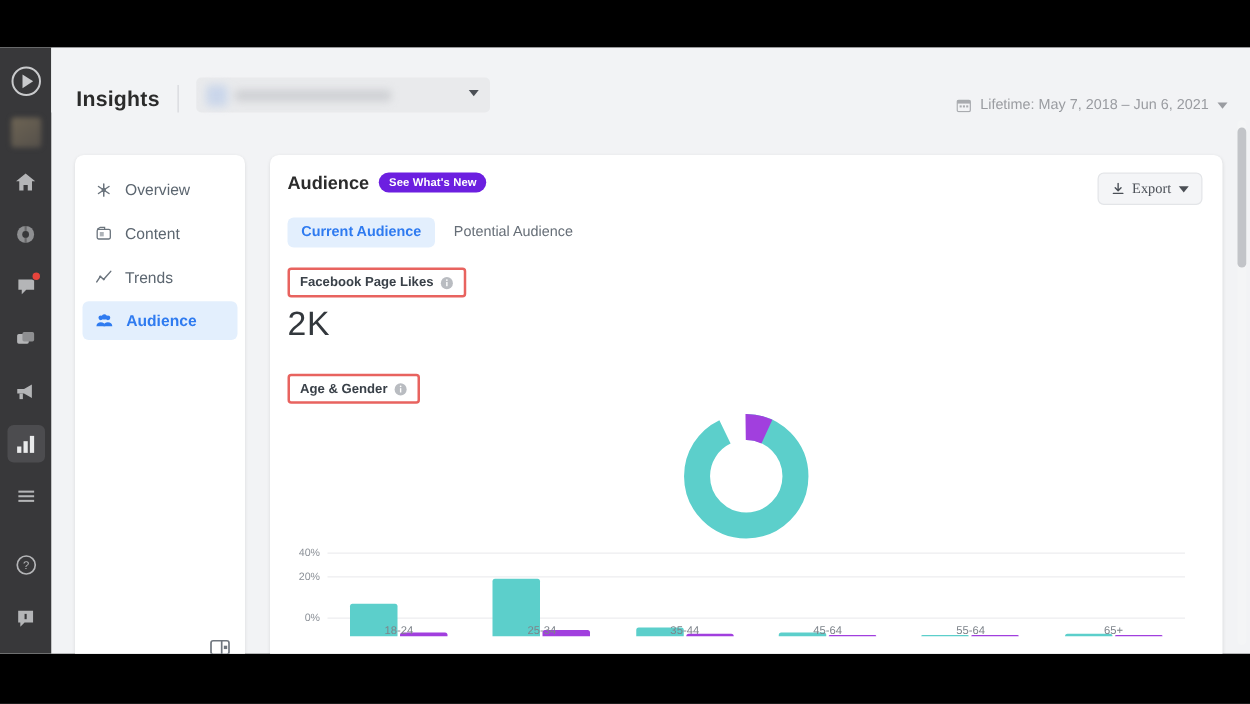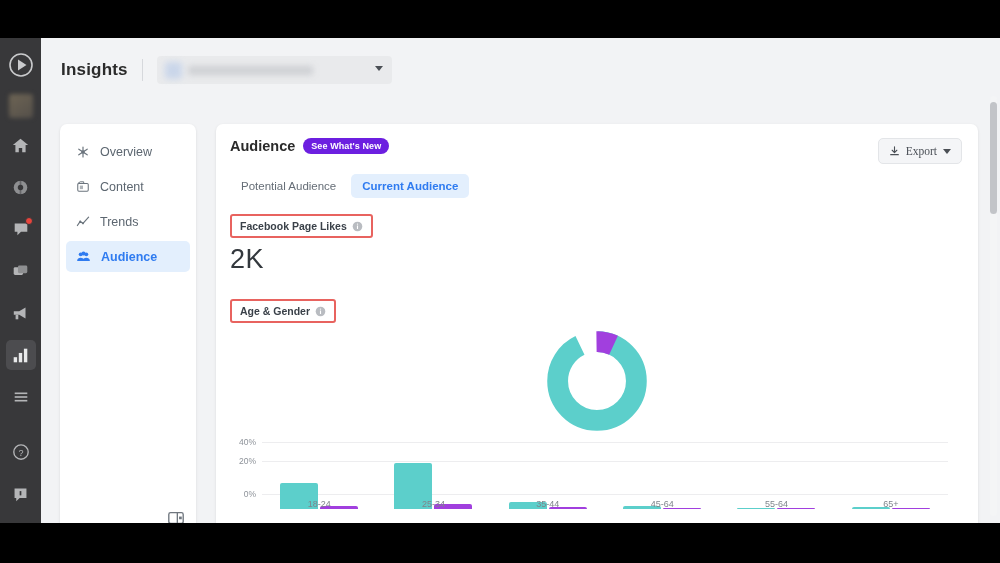--- a/index.html
+++ b/index.html
@@ -46,7 +46,7 @@
   #topbar {
     position:absolute; left:41px; top:0; right:0; height:52px;
     background:#f2f3f5;
-    display:flex; align-items:center; padding:12px 18px 0 20px;
+    display:flex; align-items:flex-end; padding:12px 18px 0 20px;
   }
   #brand {
     font-size:17px; font-weight:bold; color:#2b2b2b; letter-spacing:.2px;

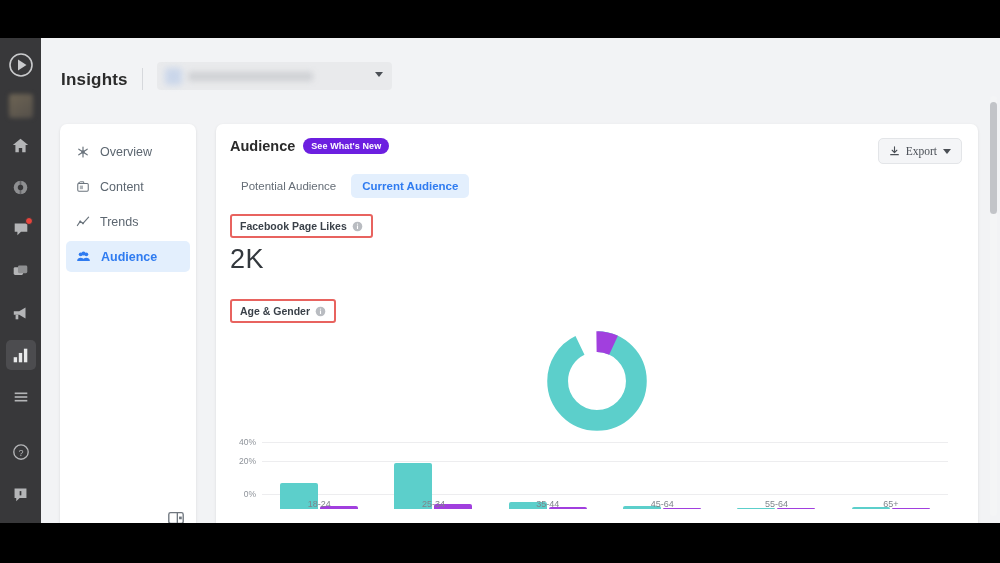--- a/index.html
+++ b/index.html
@@ -239,6 +239,17 @@
       <span id="acct-caret" class="caret"></span>
     </div>
 
+    <div class="tb-right">
+      <svg width="12" height="12" viewBox="0 0 16 16">
+        <rect x="1" y="3" width="14" height="12" rx="1.5" fill="none" stroke="#a9abaf" stroke-width="1.3"></rect>
+        <rect x="1" y="3" width="14" height="3.5" fill="#a9abaf"></rect>
+        <rect x="3.6" y="8.4" width="2.2" height="2.2" fill="#a9abaf"></rect>
+        <rect x="7.1" y="8.4" width="2.2" height="2.2" fill="#a9abaf"></rect>
+        <rect x="10.6" y="8.4" width="2.2" height="2.2" fill="#a9abaf"></rect>
+      </svg>
+      <span id="daterange">Lifetime: May 7, 2018 – Jun 6, 2021</span>
+      <span class="caret" style="border-top-color:#9a9ca1"></span>
+    </div>
   </div>
 
   <div id="sidebar">

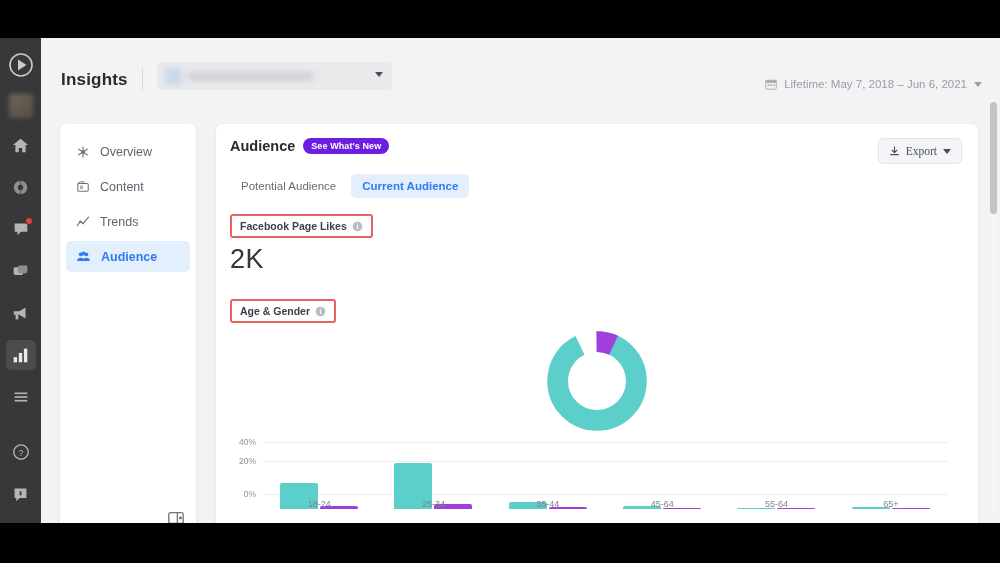--- a/index.html
+++ b/index.html
@@ -321,8 +321,8 @@
     </div>
 
     <div id="tabs">
+      <div class="tab active">Current Audience</div>
       <div class="tab">Potential Audience</div>
-      <div class="tab active">Current Audience</div>
     </div>
 
     <div id="likes-wrap">

